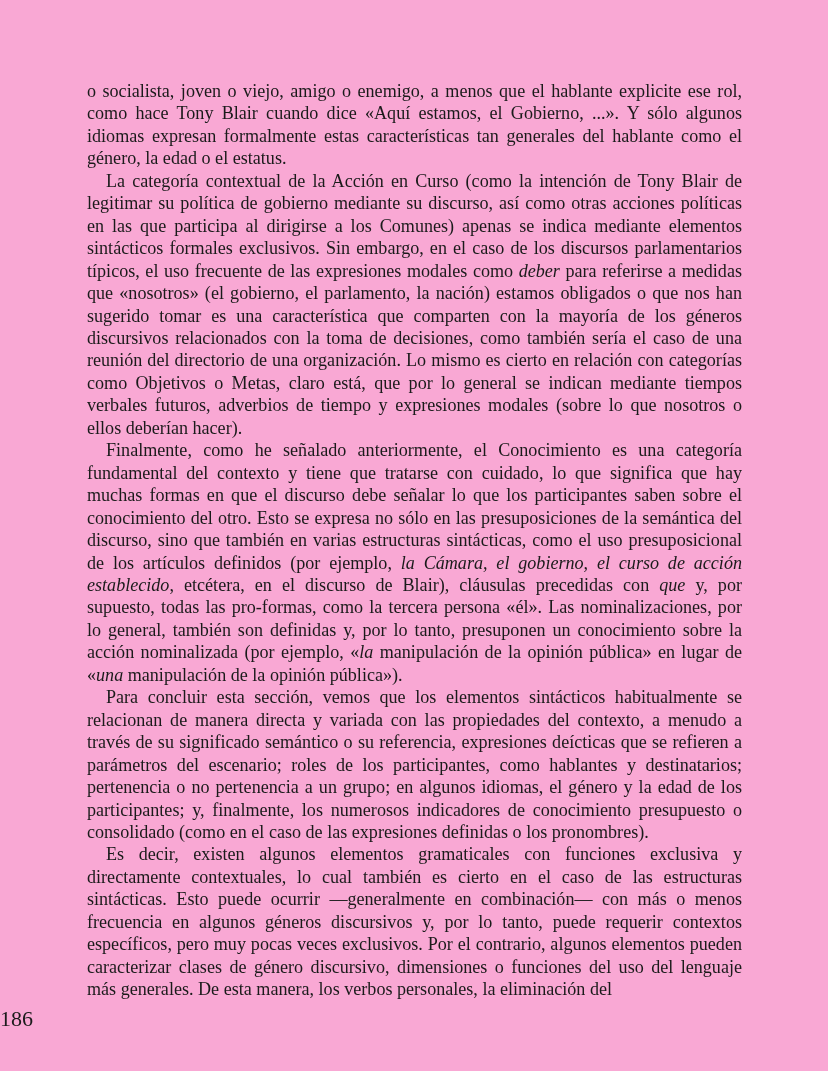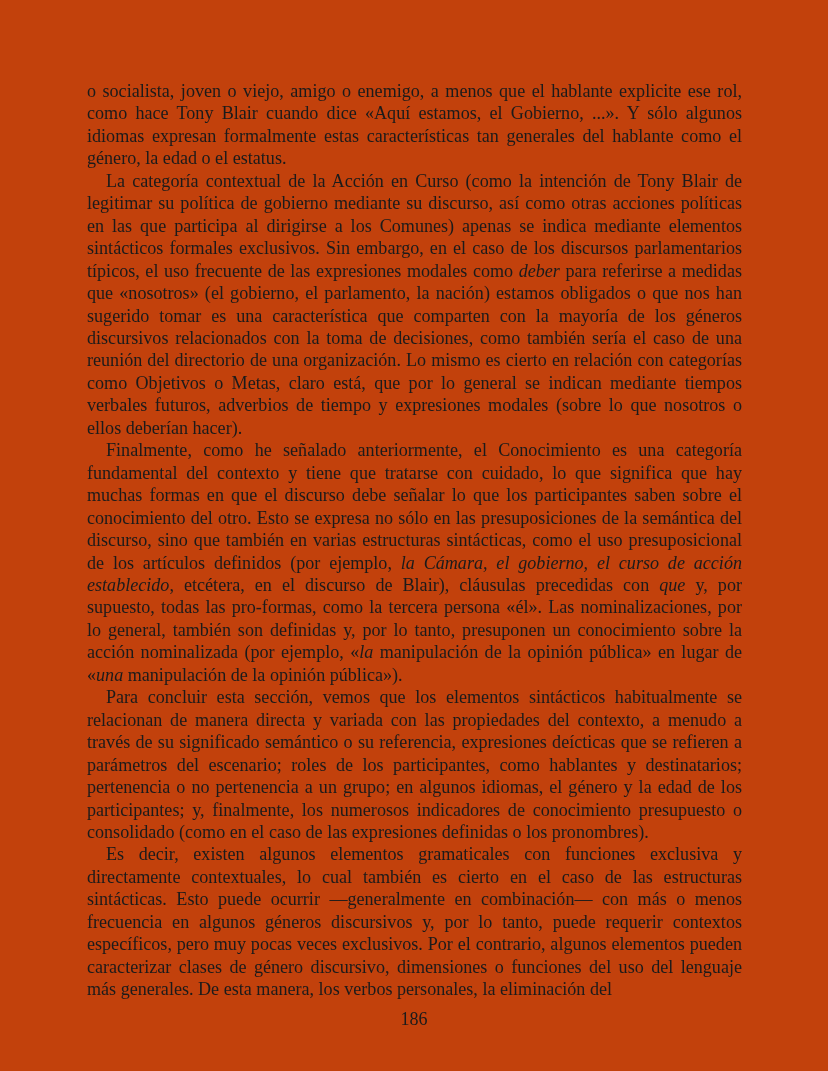--- a/index.html
+++ b/index.html
@@ -12,7 +12,7 @@
     position: relative;
     width: 828px;
     height: 1071px;
-    background: #c2410c;
+    background: #f9a8d4;
     margin: 0 auto;
     overflow: hidden;
   }

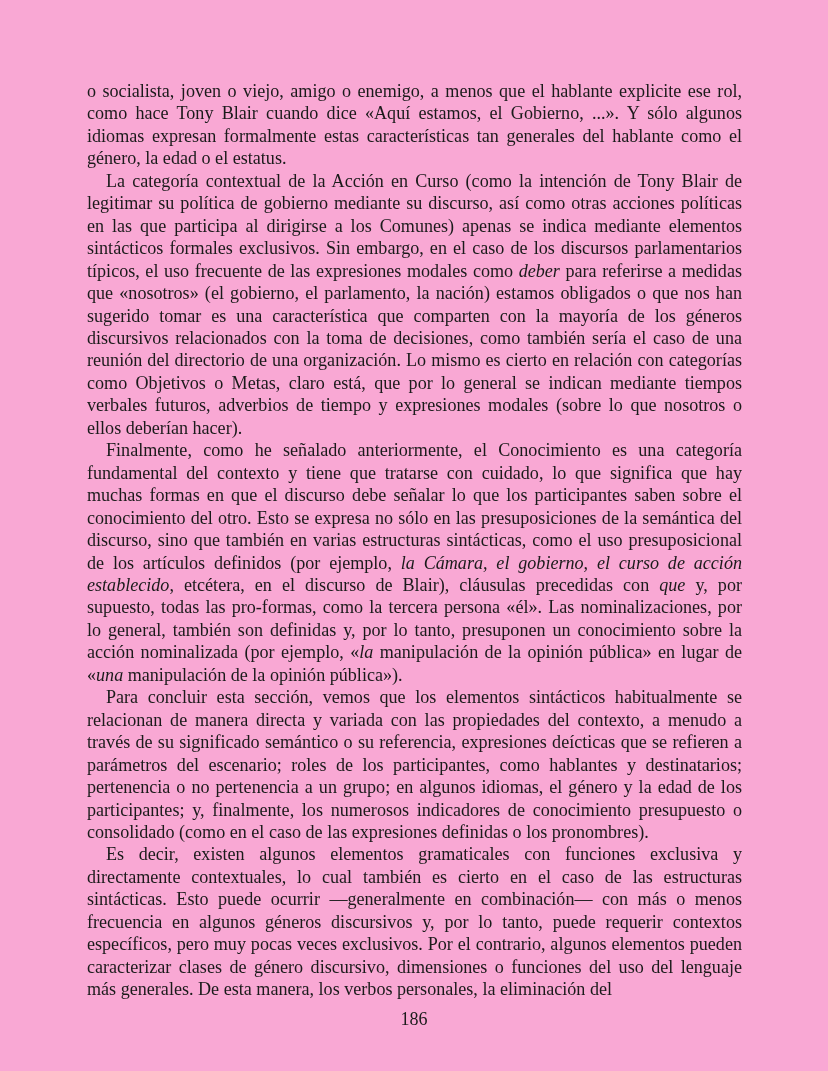--- a/index.html
+++ b/index.html
@@ -45,9 +45,8 @@
     left: 0;
     top: 1008px;
     width: 828px;
-    text-align: center;
     font-family: "Liberation Serif", "DejaVu Serif", serif;
-    font-size: 18px;
+    font-size: 22px;
     line-height: 22px;
     color: #1b1b1b;
   }

